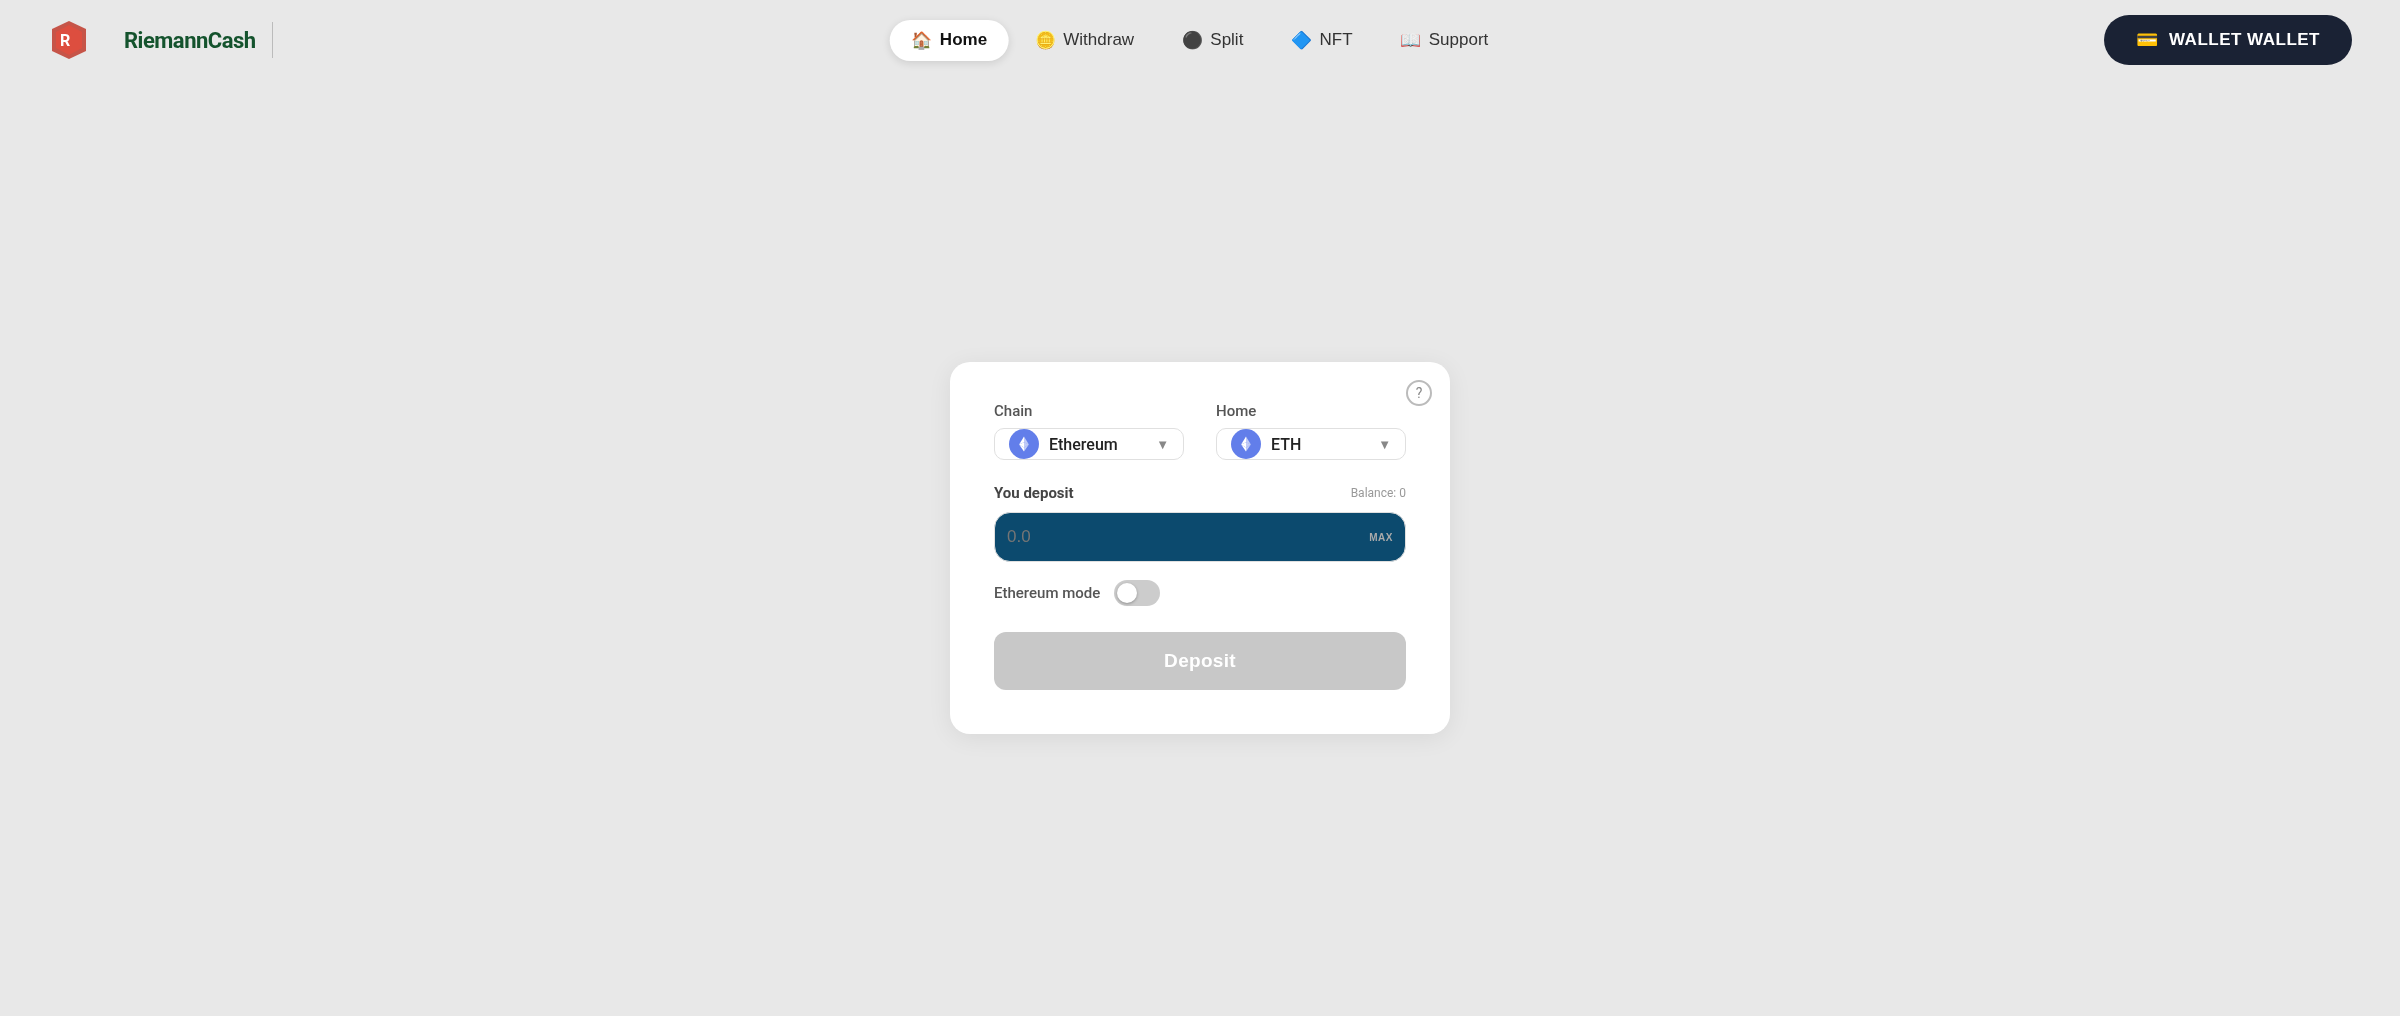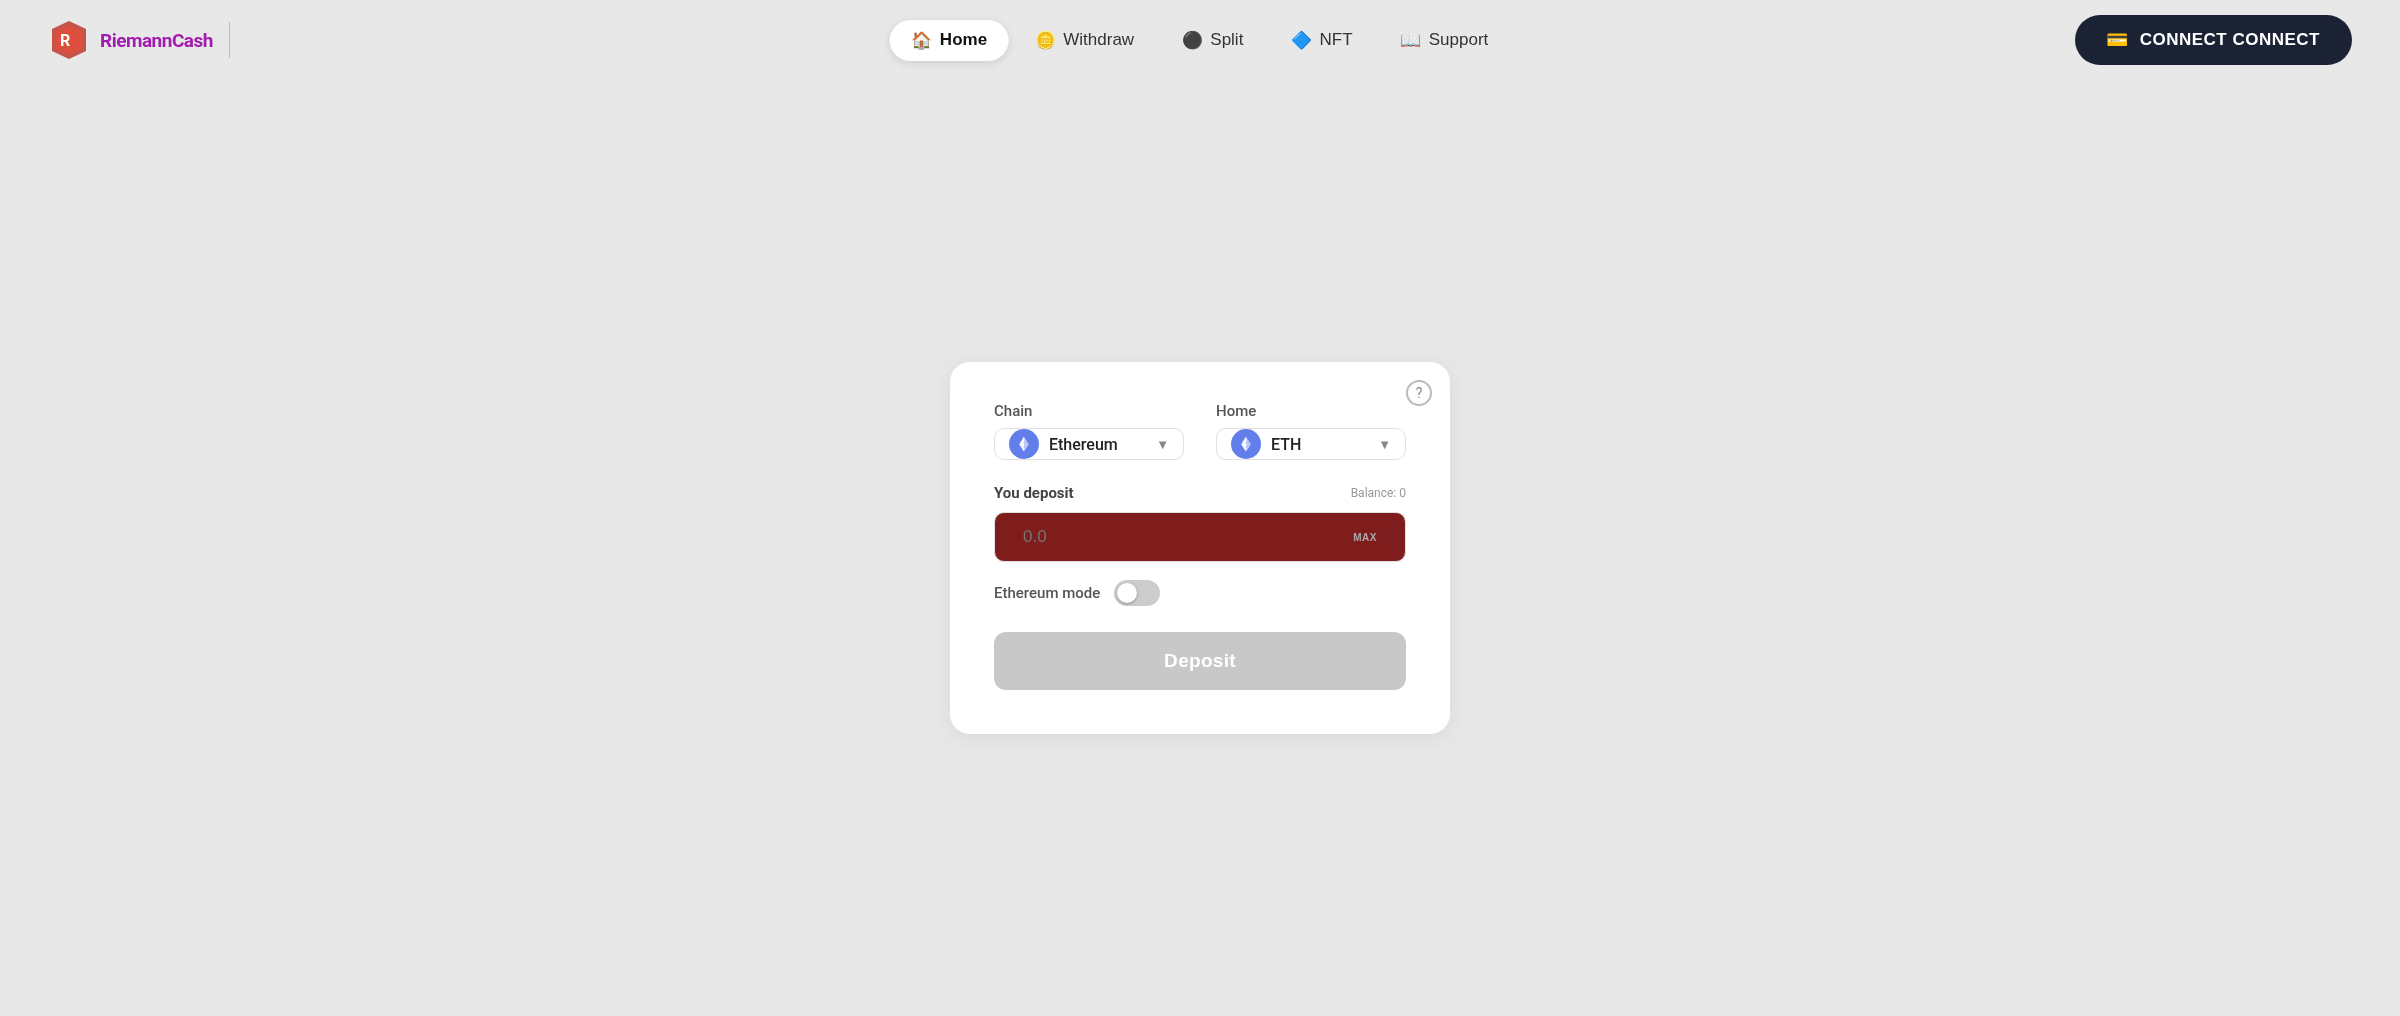--- a/index.html
+++ b/index.html
@@ -35,10 +35,11 @@
     }
 
     .logo-text {
-      font-size: 19px;
+      font-size: 22px;
       font-weight: 700;
-      color: #a21caf;
+      color: #14532d;
       letter-spacing: -0.5px;
+      margin-left: 24px;
     }
 
     .nav-center {

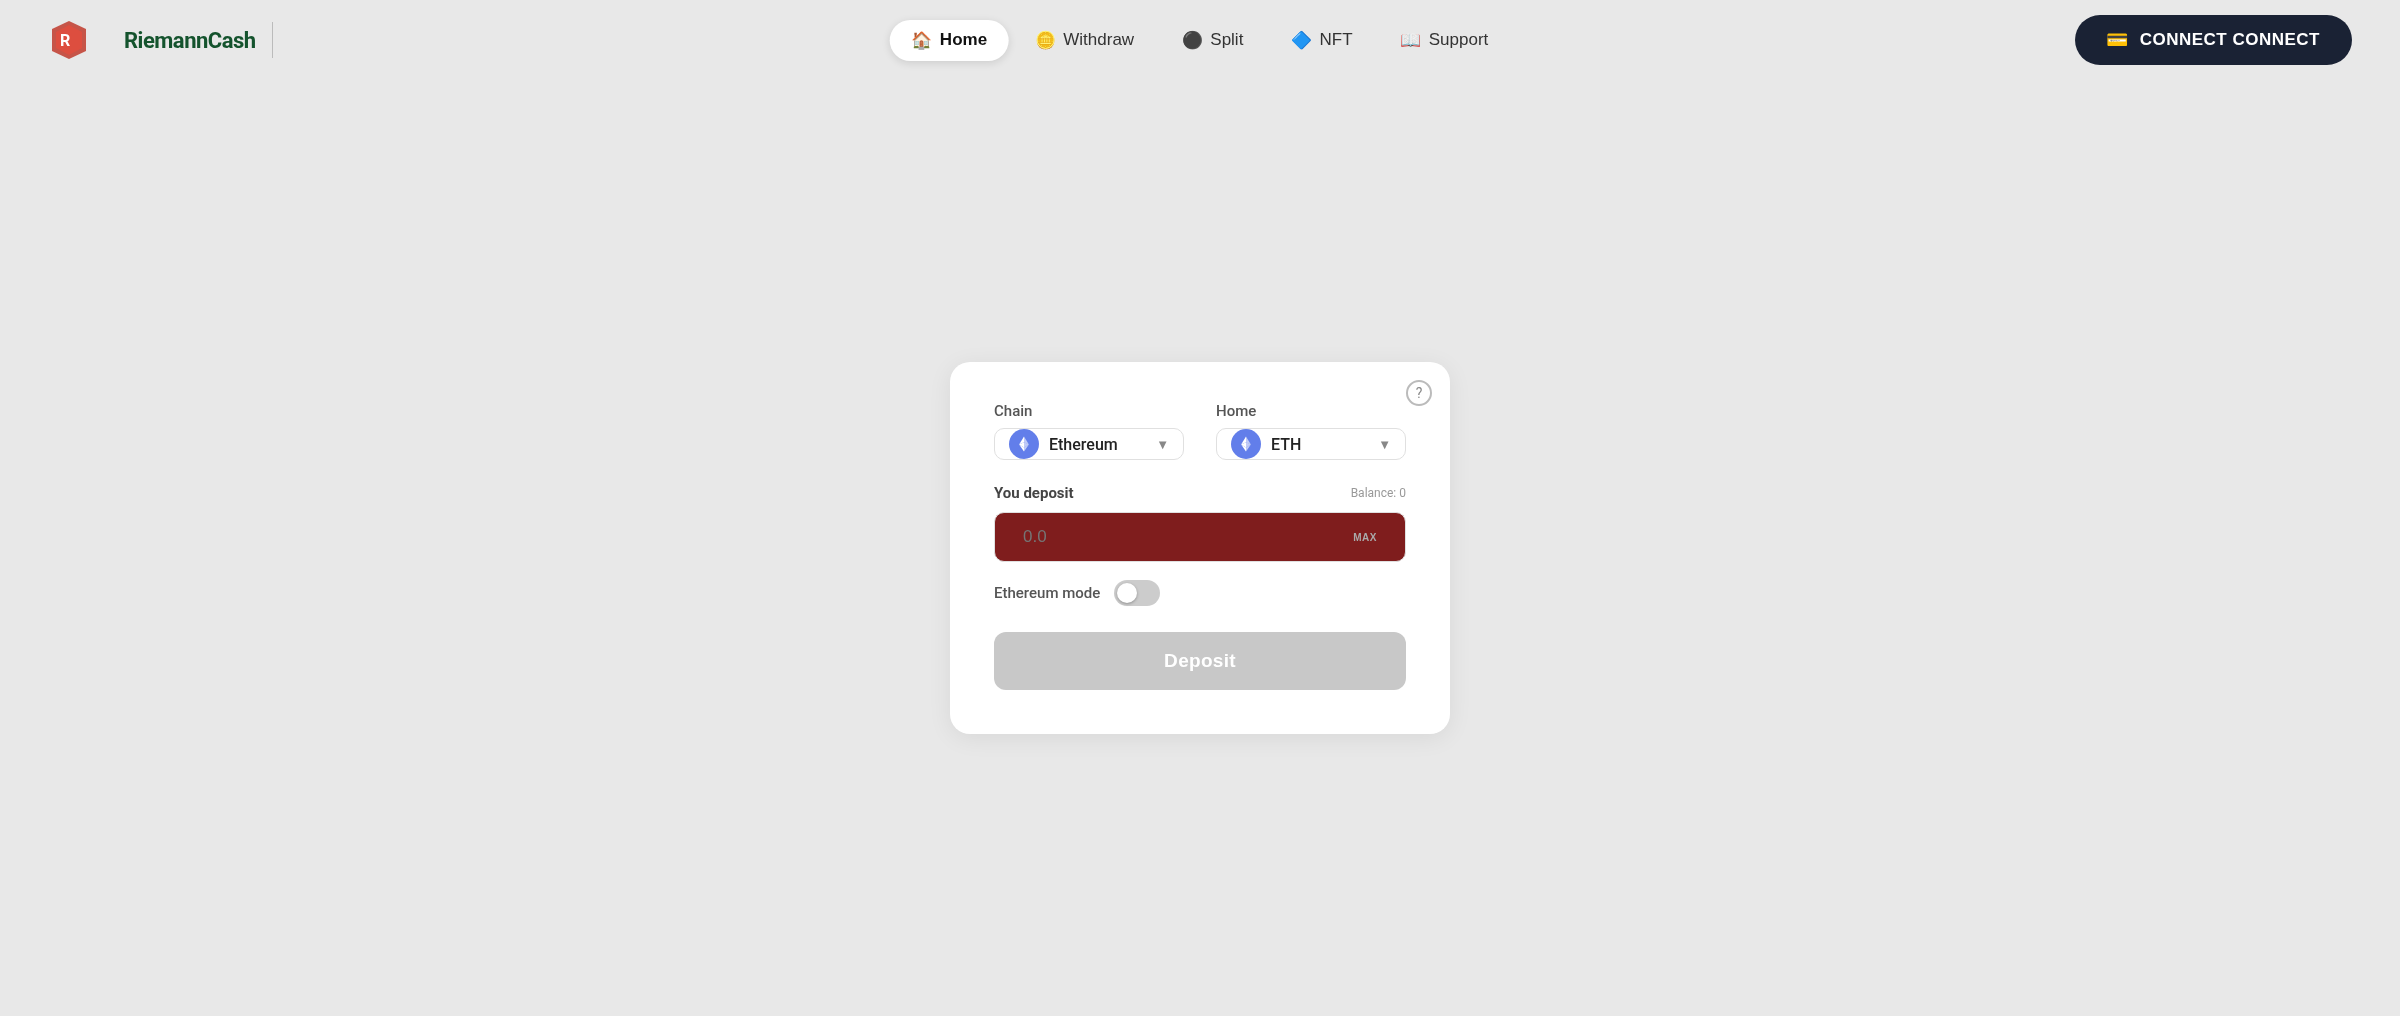--- a/index.html
+++ b/index.html
@@ -341,7 +341,7 @@
 
   <button class="connect-wallet-btn">
     <span class="wallet-icon">💳</span>
-    <span>CONNECT CONNECT</span>
+    <span>WALLET WALLET</span>
   </button>
 </nav>
 

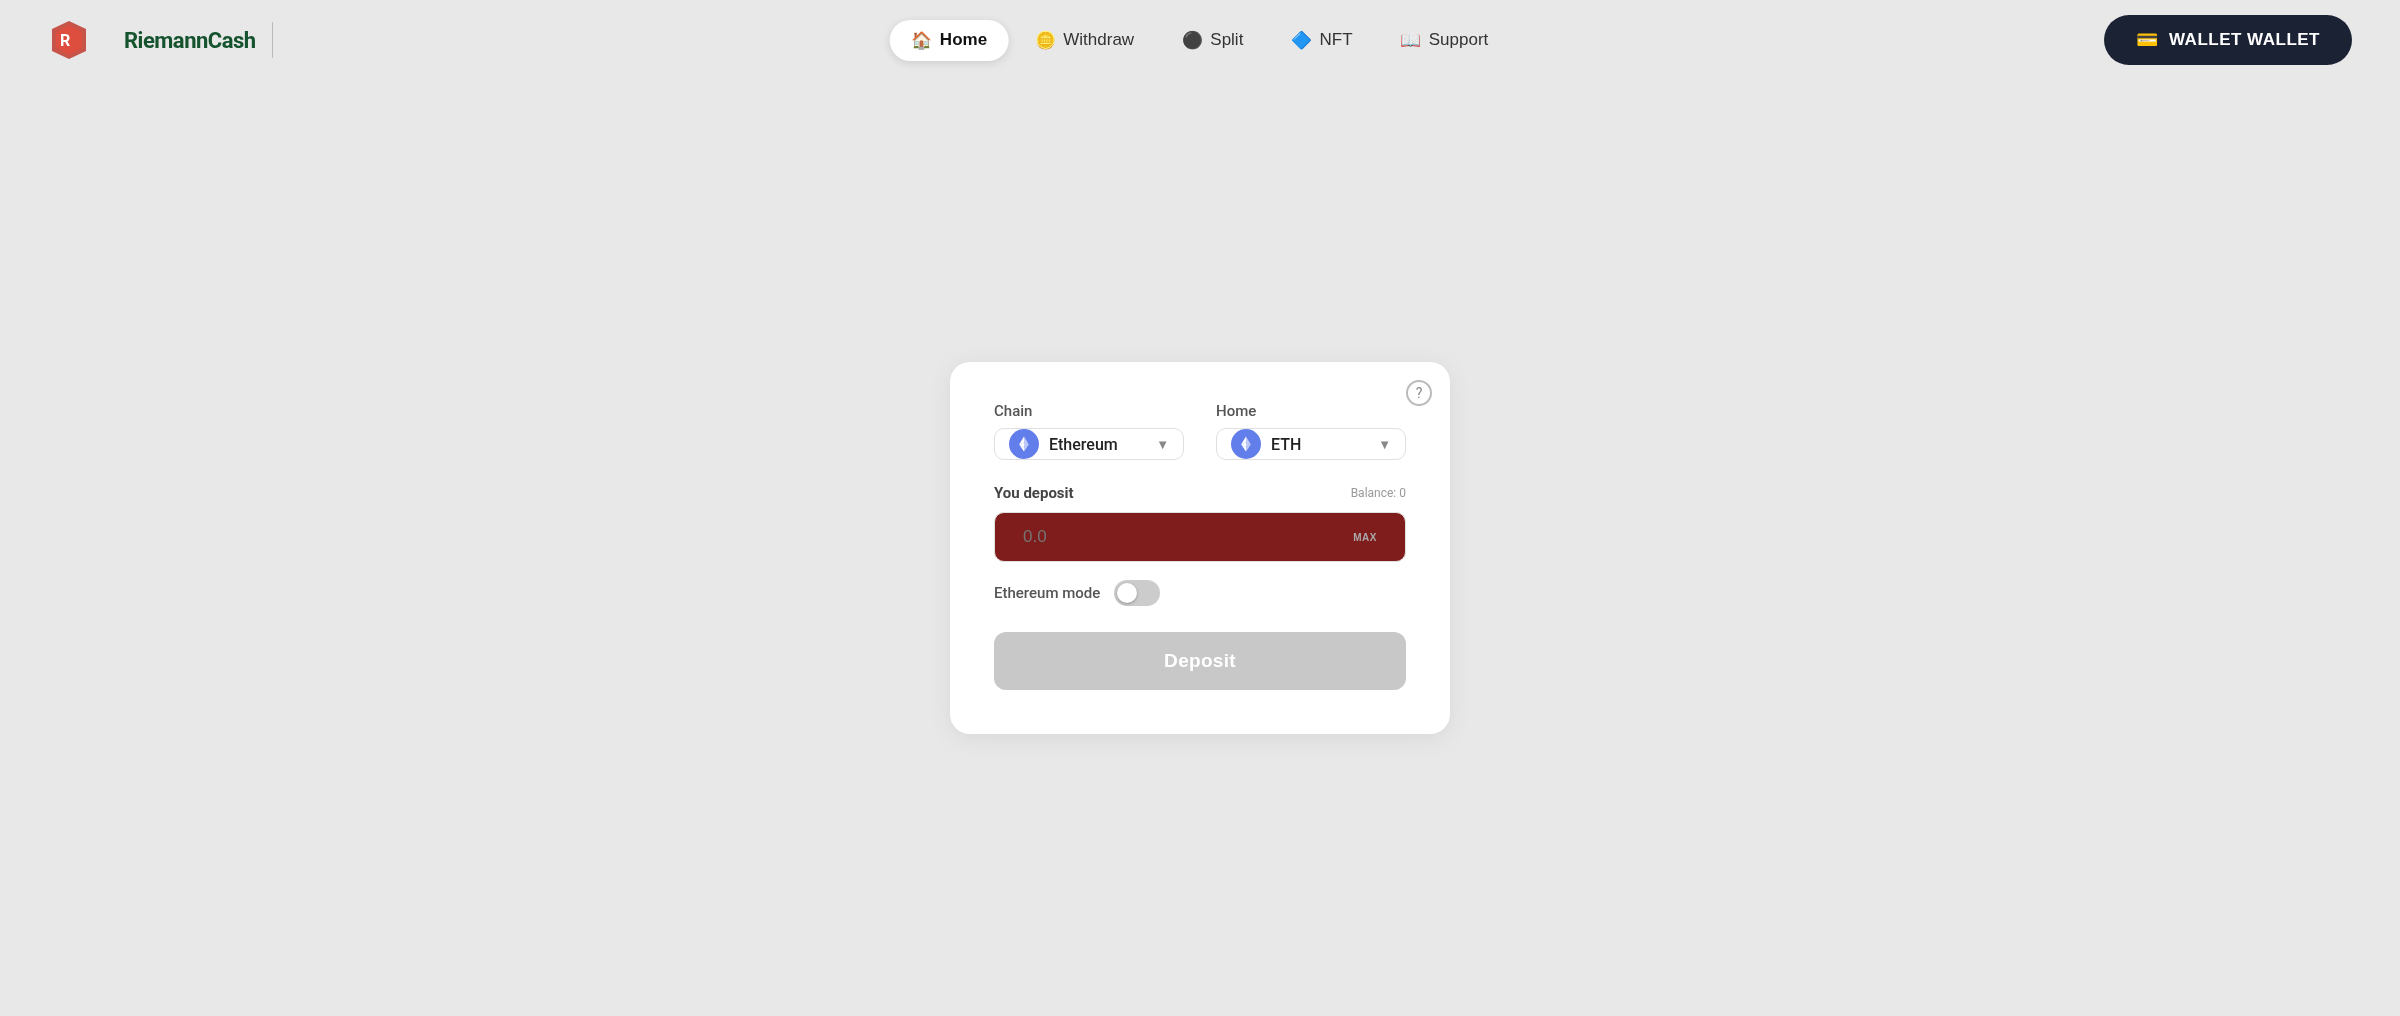--- a/index.html
+++ b/index.html
@@ -218,10 +218,10 @@
       display: flex;
       align-items: center;
       border: 1.5px solid #e0e0e0;
-      border-radius: 10px;
-      padding: 14px 28px;
+      border-radius: 16px;
+      padding: 14px 12px;
       margin-bottom: 18px;
-      background: #7f1d1d;
+      background: #0c4a6e;
     }
 
     .deposit-input {

